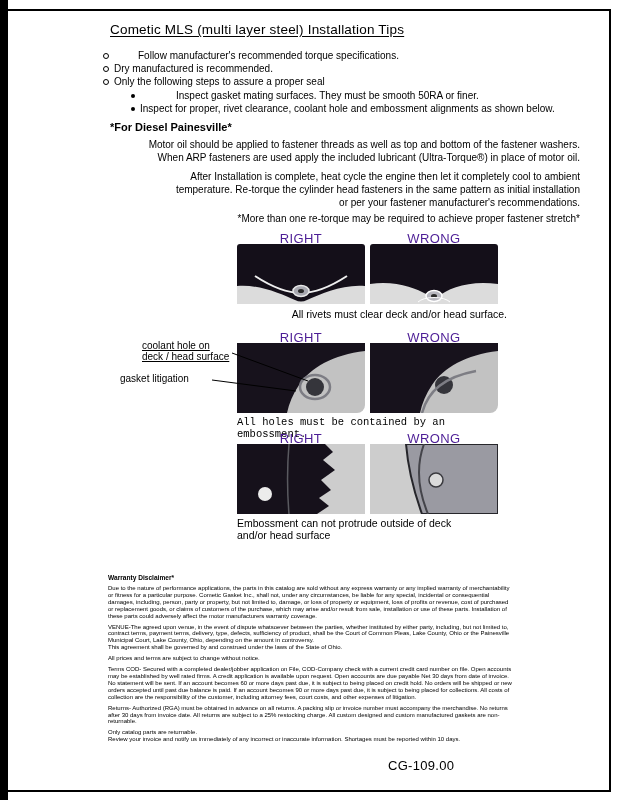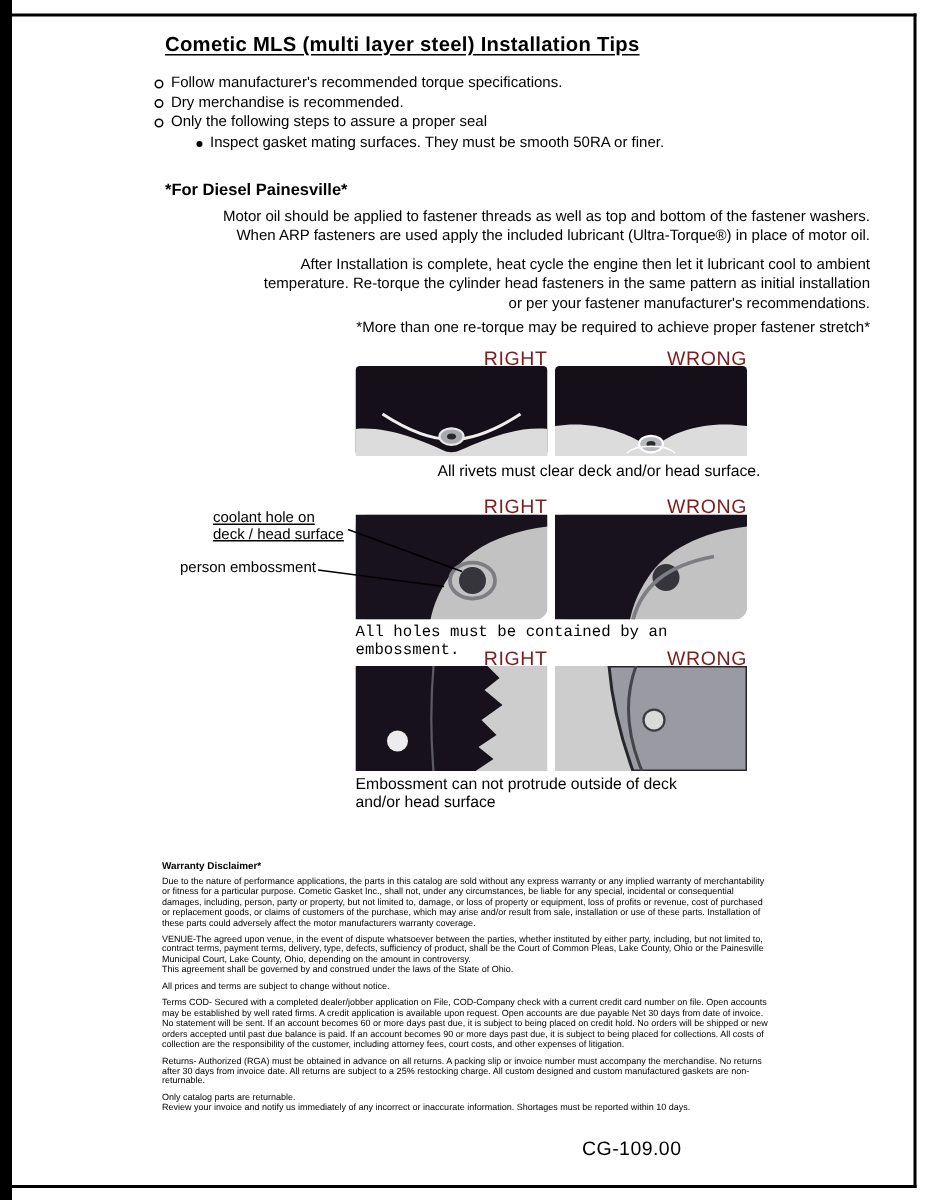--- a/index.html
+++ b/index.html
@@ -10,7 +10,7 @@
   .abs { position:absolute; }
   .frame { background:#000; }
   .title {
-    font-size:13.5px; font-weight:bold; text-decoration:underline;
+    font-size:13.5px; font-weight:normal; text-decoration:underline;
     text-underline-offset:2px; letter-spacing:0.2px;text-align:right;
   }
   .body-text { font-size:10px; line-height:13px; white-space:pre-line;text-align:right; }

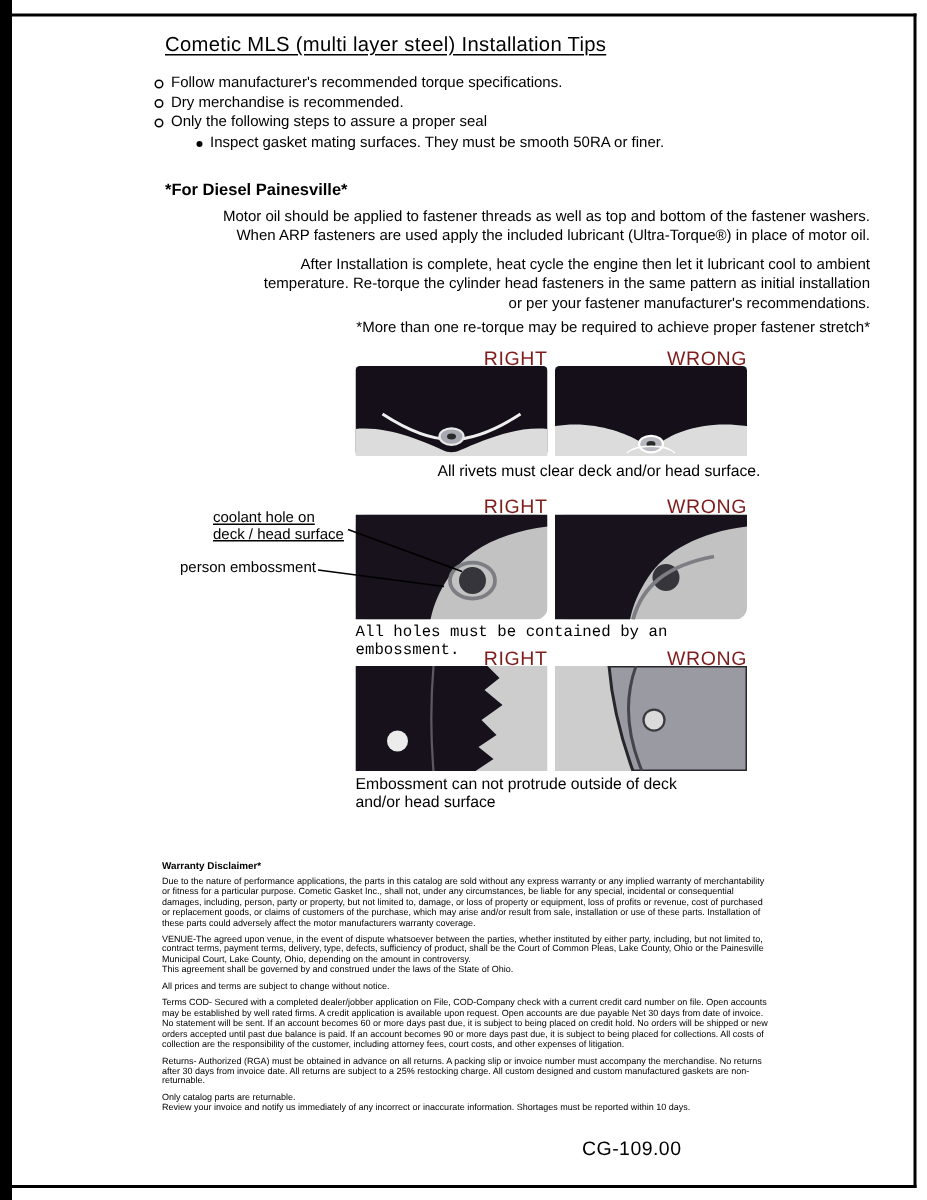--- a/index.html
+++ b/index.html
@@ -39,7 +39,7 @@
 
   <div class="abs title" style="left:110px; top:22px;">Cometic MLS (multi layer steel) Installation Tips</div>
 
-  <div class="abs bullet-row" style="left:103px; top:50px; width:480px;">
+  <div class="abs bullet-row" style="left:103px; top:50px; width:480px;gap:24px;">
     <span class="obullet"></span>
     <span>Follow manufacturer's recommended torque specifications.</span>
   </div>

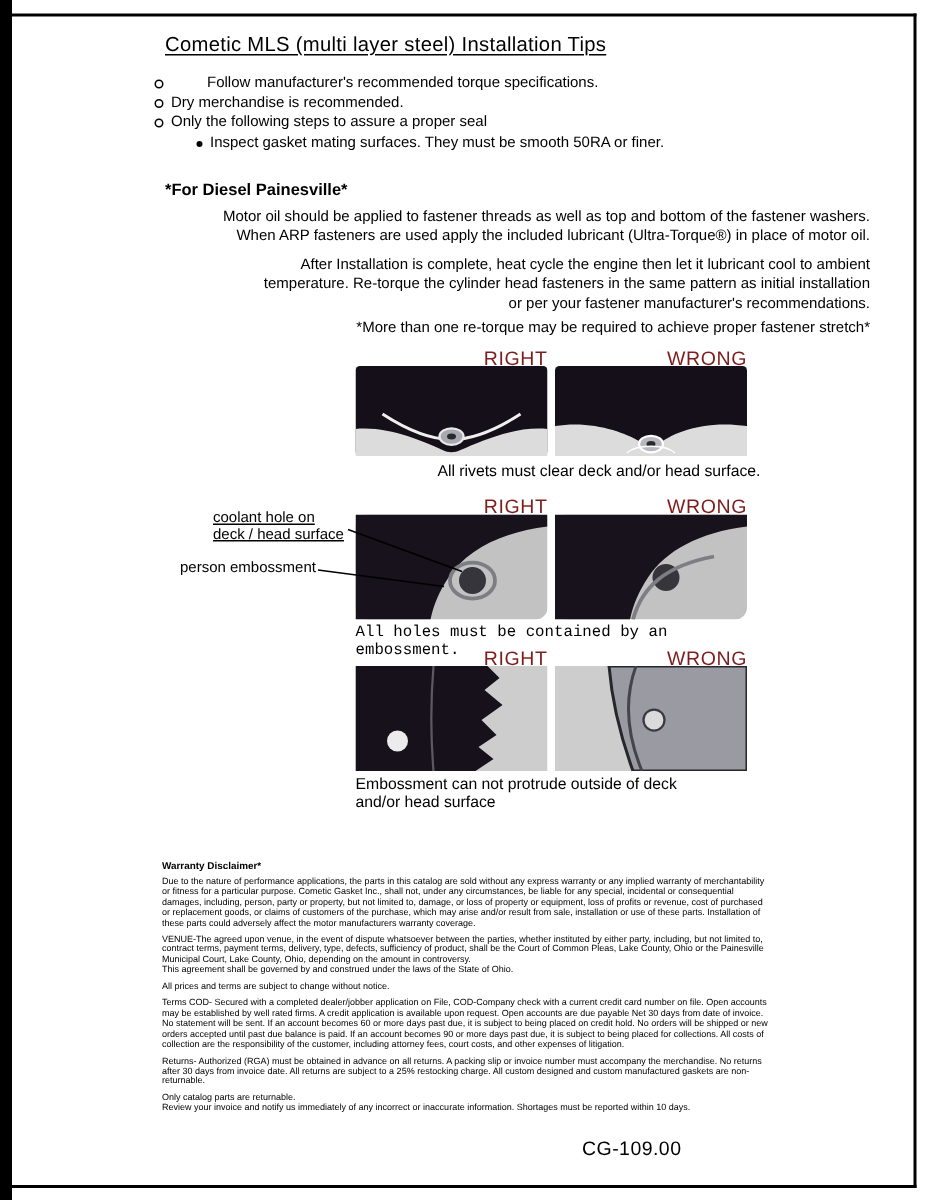--- a/index.html
+++ b/index.html
@@ -45,7 +45,7 @@
   </div>
   <div class="abs bullet-row" style="left:103px; top:63px; width:480px;">
     <span class="obullet"></span>
-    <span>Dry merchandise is recommended.</span>
+    <span>Dry manufactured is recommended.</span>
   </div>
   <div class="abs bullet-row" style="left:103px; top:76px; width:480px;">
     <span class="obullet"></span>

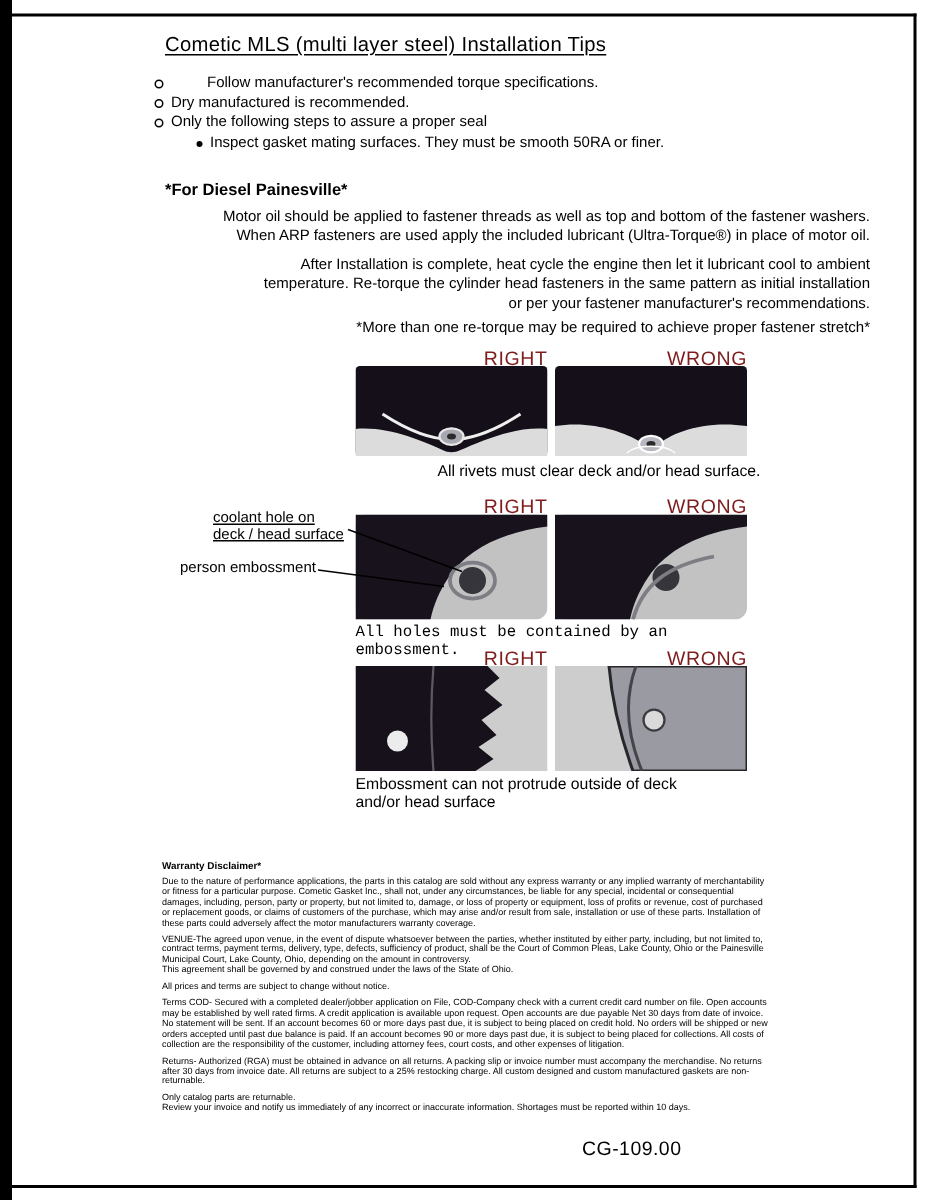--- a/index.html
+++ b/index.html
@@ -52,7 +52,7 @@
     <span>Only the following steps to assure a proper seal</span>
   </div>
 
-  <div class="abs bullet-row" style="left:131px; top:90px; width:460px;">
+  <div class="abs bullet-row" style="left:131px; top:90px; width:460px;gap:36px;">
     <span class="fbullet"></span>
     <span>Inspect gasket mating surfaces.  They must be smooth 50RA or finer.</span>
   </div>

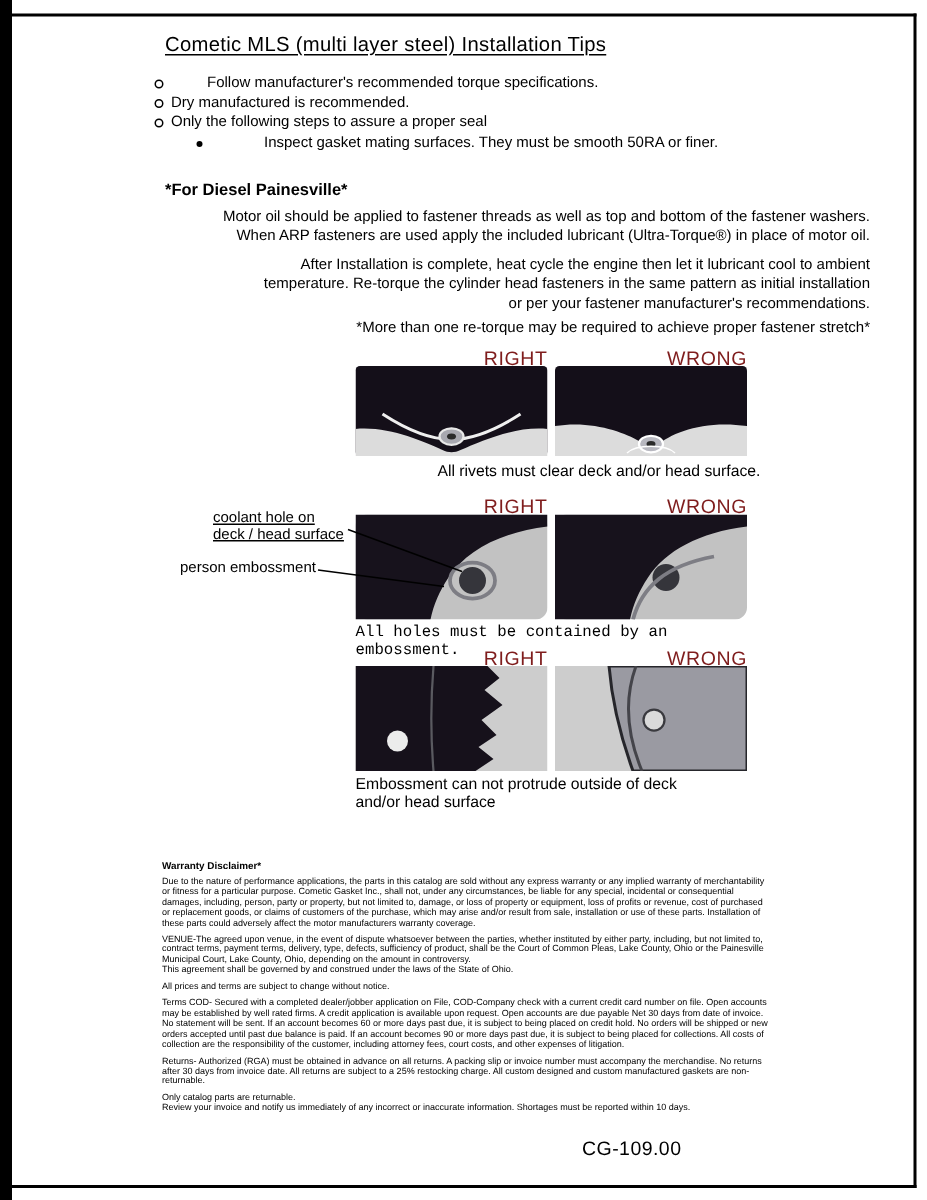--- a/index.html
+++ b/index.html
@@ -55,6 +55,10 @@
   <div class="abs bullet-row" style="left:131px; top:90px; width:460px;gap:36px;">
     <span class="fbullet"></span>
     <span>Inspect gasket mating surfaces.  They must be smooth 50RA or finer.</span>
+  </div>
+  <div class="abs bullet-row" style="left:131px; top:103px; width:460px;">
+    <span class="fbullet"></span>
+    <span>Inspect for proper, rivet clearance, coolant hole and embossment alignments as shown below.</span>
   </div>
 
   <div class="abs section-head" style="left:110px; top:121px;">*For Diesel Painesville*</div>

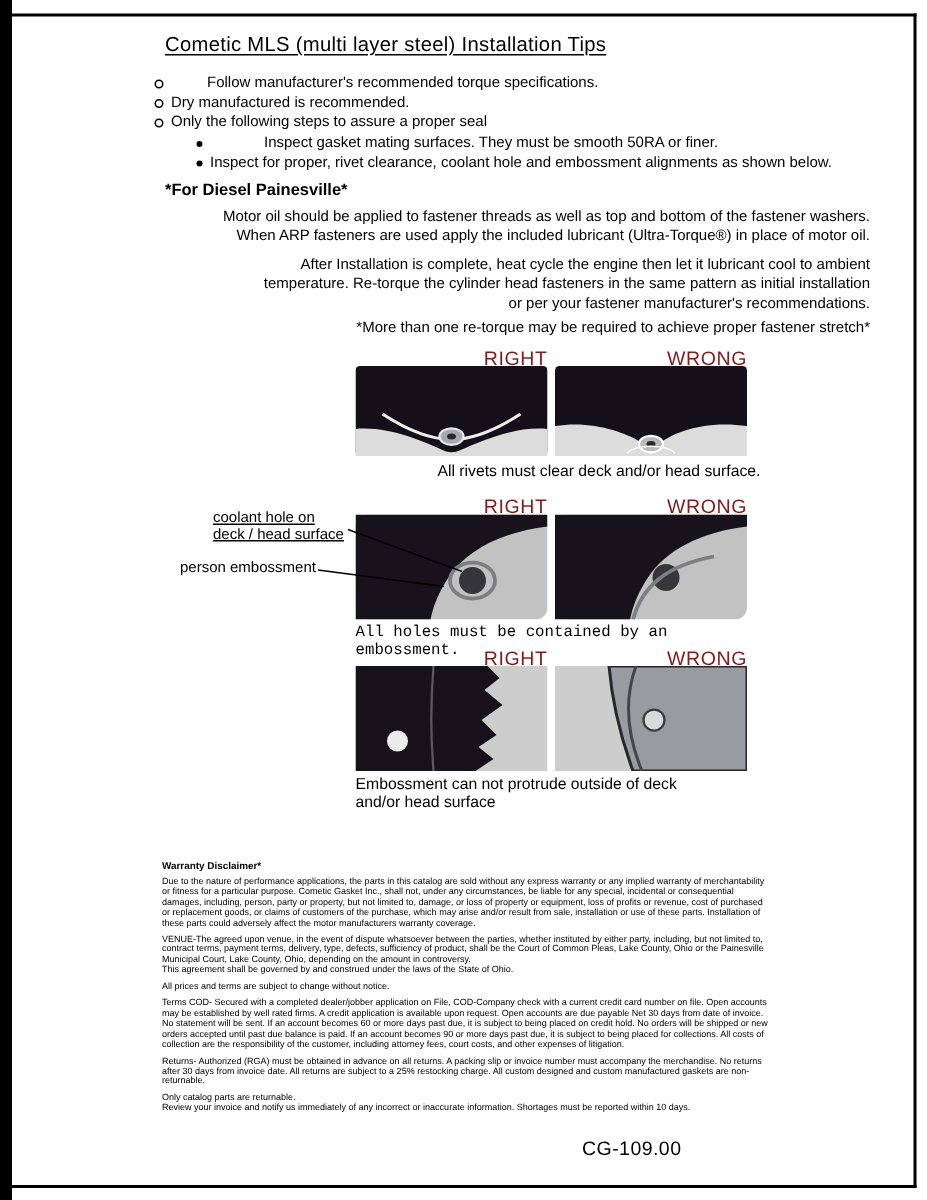--- a/index.html
+++ b/index.html
@@ -64,7 +64,7 @@
   <div class="abs section-head" style="left:110px; top:121px;">*For Diesel Painesville*</div>
   <div class="abs body-text" style="left:110px; top:138px; width:470px;">Motor oil should be applied to fastener threads as well as top and bottom of the fastener washers.
 When ARP fasteners are used apply the included lubricant (Ultra-Torque®) in place of motor oil.</div>
-  <div class="abs body-text" style="left:110px; top:170px; width:470px;">After Installation is complete, heat cycle the engine then let it lubricant cool to ambient
+  <div class="abs body-text" style="left:110px; top:170px; width:470px;">After Installation is complete, heat cycle the engine then let it completely cool to ambient
 temperature. Re-torque the cylinder head fasteners in the same pattern as initial installation
 or per your fastener manufacturer's recommendations.</div>
   <div class="abs body-text" style="left:110px; top:212px; width:470px;">*More than one re-torque may be required to achieve proper fastener stretch*</div>

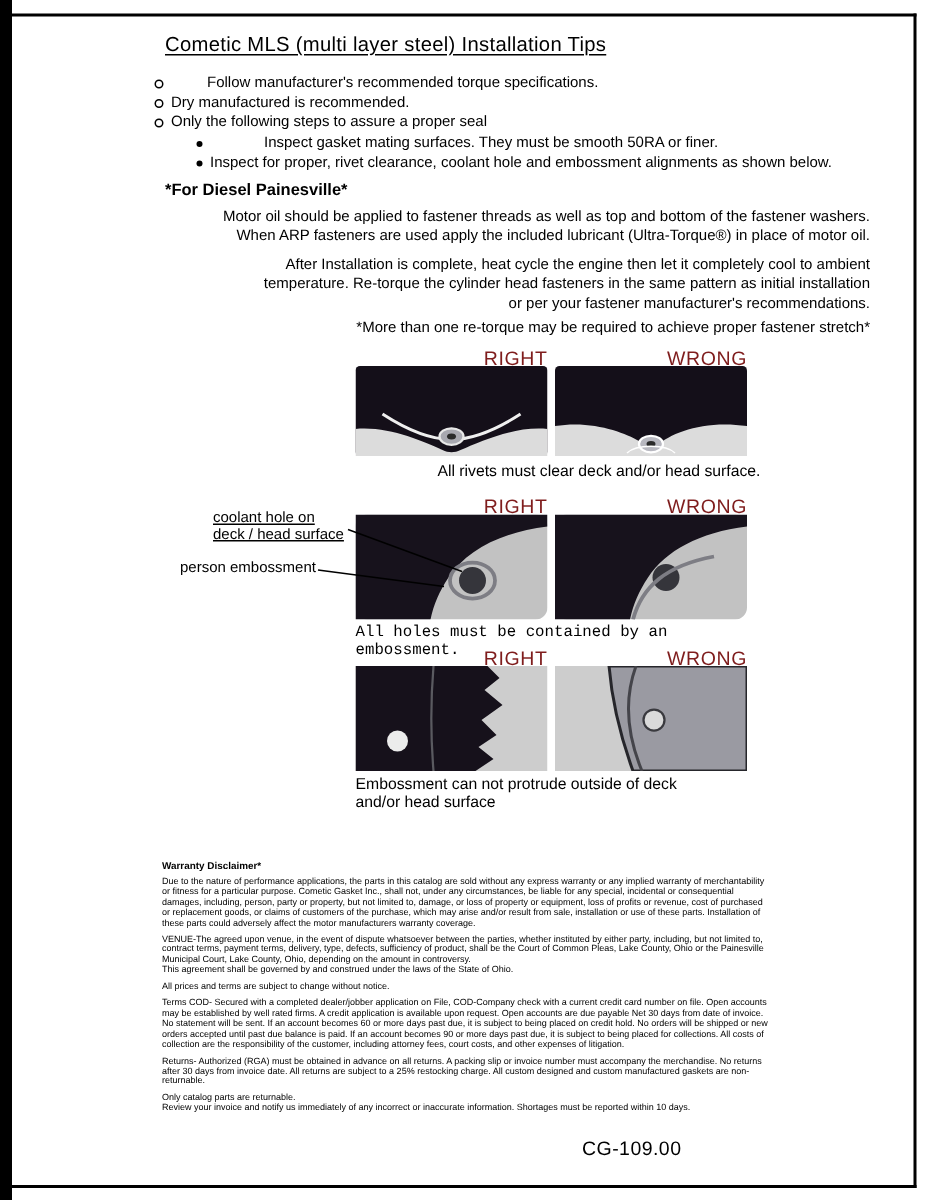--- a/index.html
+++ b/index.html
@@ -18,7 +18,7 @@
   .obullet { flex:0 0 auto; width:4px; height:4px; border:1px solid #000; border-radius:50%; margin-top:3px; margin-right:5px; }
   .fbullet { flex:0 0 auto; width:4px; height:4px; background:#000; border-radius:50%; margin-top:3.5px; margin-right:5px; }
   .section-head { font-size:11px; font-weight:bold; }
-  .fig-label { width:128px; text-align:right; font-size:13px; color:#7f1d1d; letter-spacing:0.4px; }
+  .fig-label { width:128px; text-align:center; font-size:13px; color:#4c1d95; letter-spacing:0.4px; }
   .caption { font-size:10.5px; line-height:12px; white-space:pre-line; }
   .annotation { font-size:10px; line-height:11px; white-space:pre-line; }
   .warranty-head { font-size:6.6px; font-weight:bold; }

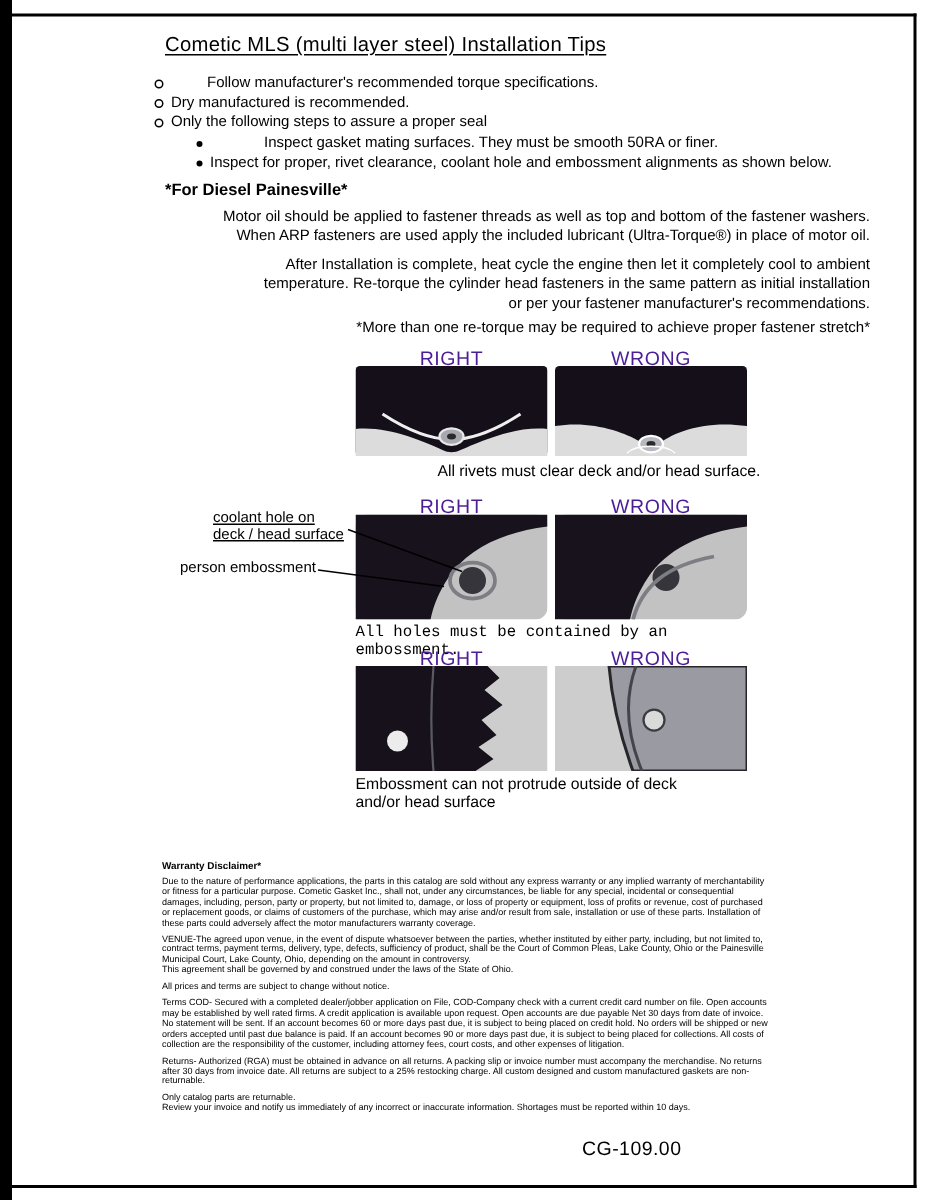--- a/index.html
+++ b/index.html
@@ -95,7 +95,7 @@
 
   <div class="abs annotation" style="left:142px; top:340px;text-decoration:underline;">coolant hole on
 deck / head surface</div>
-  <div class="abs annotation" style="left:120px; top:373px;">person embossment</div>
+  <div class="abs annotation" style="left:120px; top:373px;">gasket litigation</div>
 
   <svg class="abs" style="left:237px; top:343px;" width="128" height="70" viewBox="0 0 128 70">
     <rect width="128" height="70" rx="8" fill="#c2c2c2"></rect>

